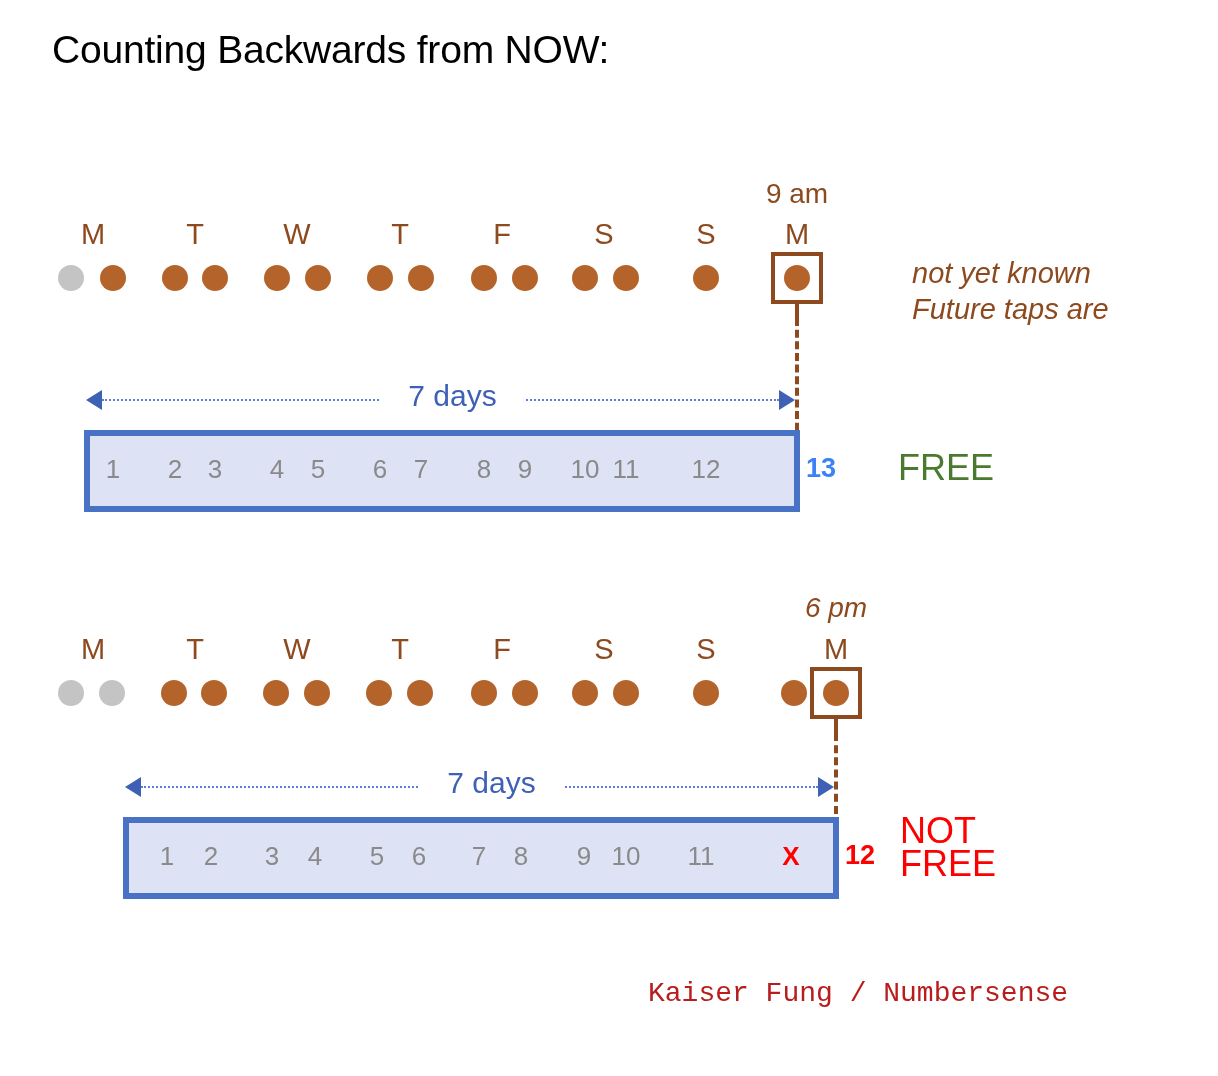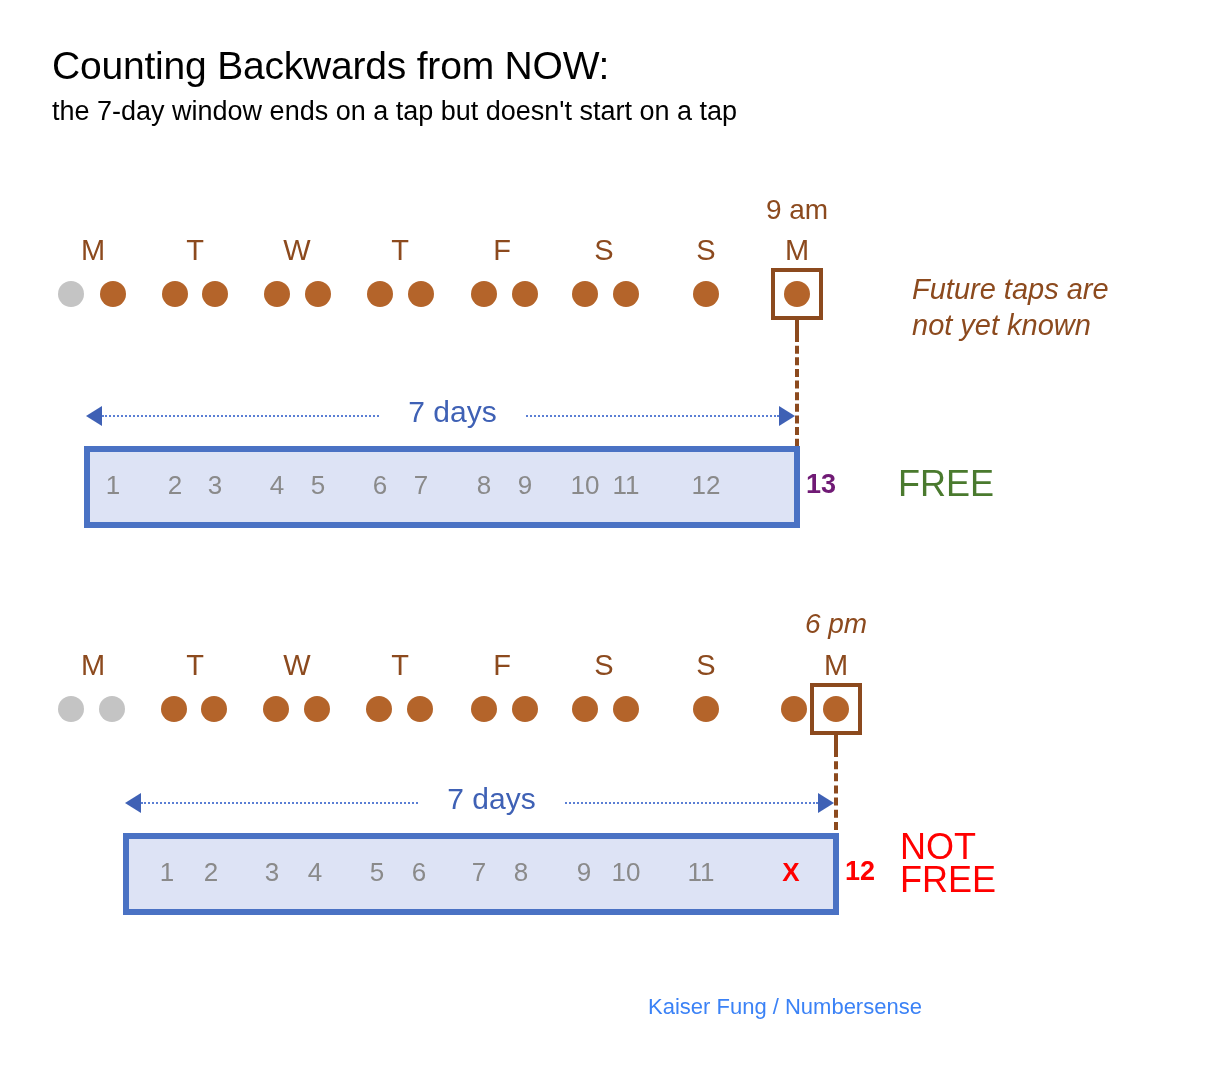--- a/index.html
+++ b/index.html
@@ -10,7 +10,7 @@
     overflow:hidden;
     position:relative;
   }
-  #stage{position:absolute;left:0;top:16px;width:1218px;height:1016px;}
+  #stage{position:absolute;left:0;top:0;width:1218px;height:1016px;}
 
   
   .title-main{

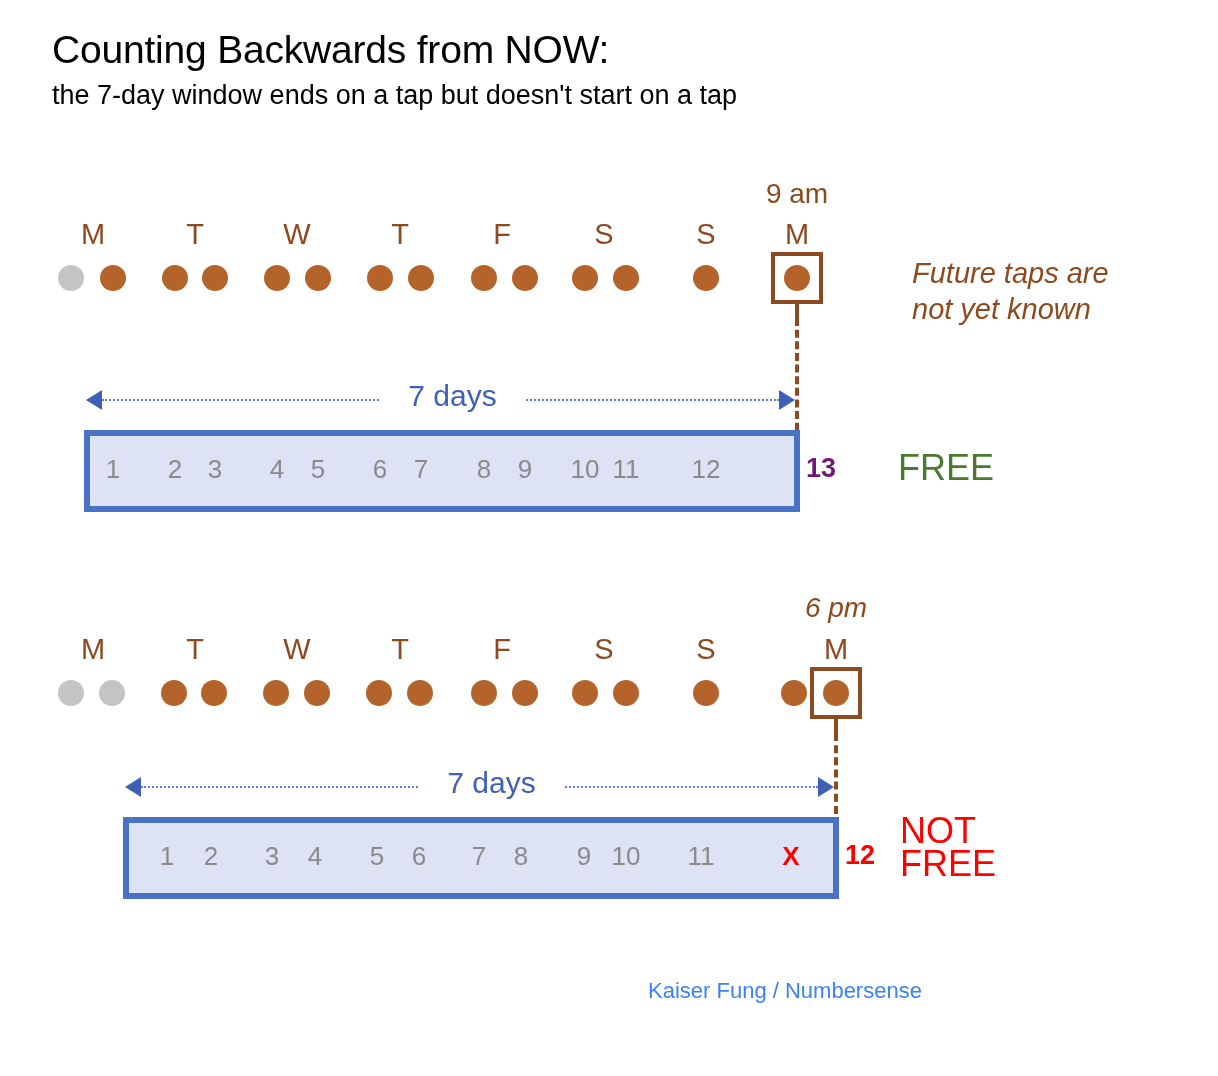--- a/index.html
+++ b/index.html
@@ -120,7 +120,6 @@
 <div id="stage">
 
   <div class="title-main">Counting Backwards from NOW:</div>
-  <div class="title-sub">the 7-day window ends on a tap but doesn't start on a tap</div>
 
   <div id="scenario-0">
       <div class="abs day" style="left: 93px; top: 218px;">M</div>

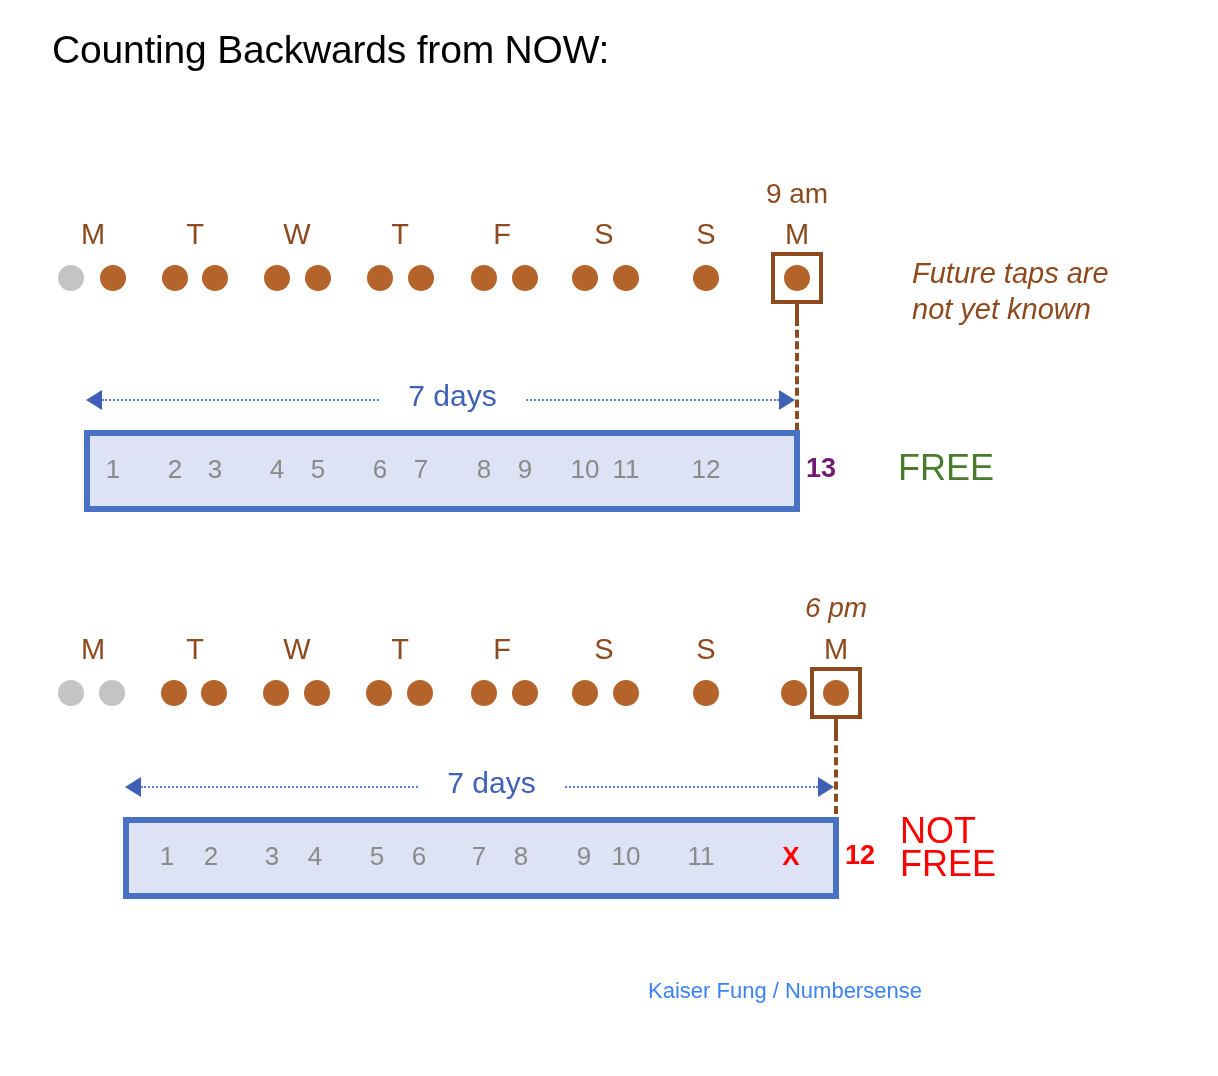--- a/index.html
+++ b/index.html
@@ -171,8 +171,8 @@
       <div class="endnum green" style="left: 806px; top: 453px;">13</div>
       <div class="verdict green" style="left: 898px; top: 451px;">FREE</div>
       <div class="sidenote" style="left: 912px; top: 255px;">
+        <div>not yet known</div>
         <div>Future taps are</div>
-        <div>not yet known</div>
       </div>
     </div>
   <div id="scenario-1">

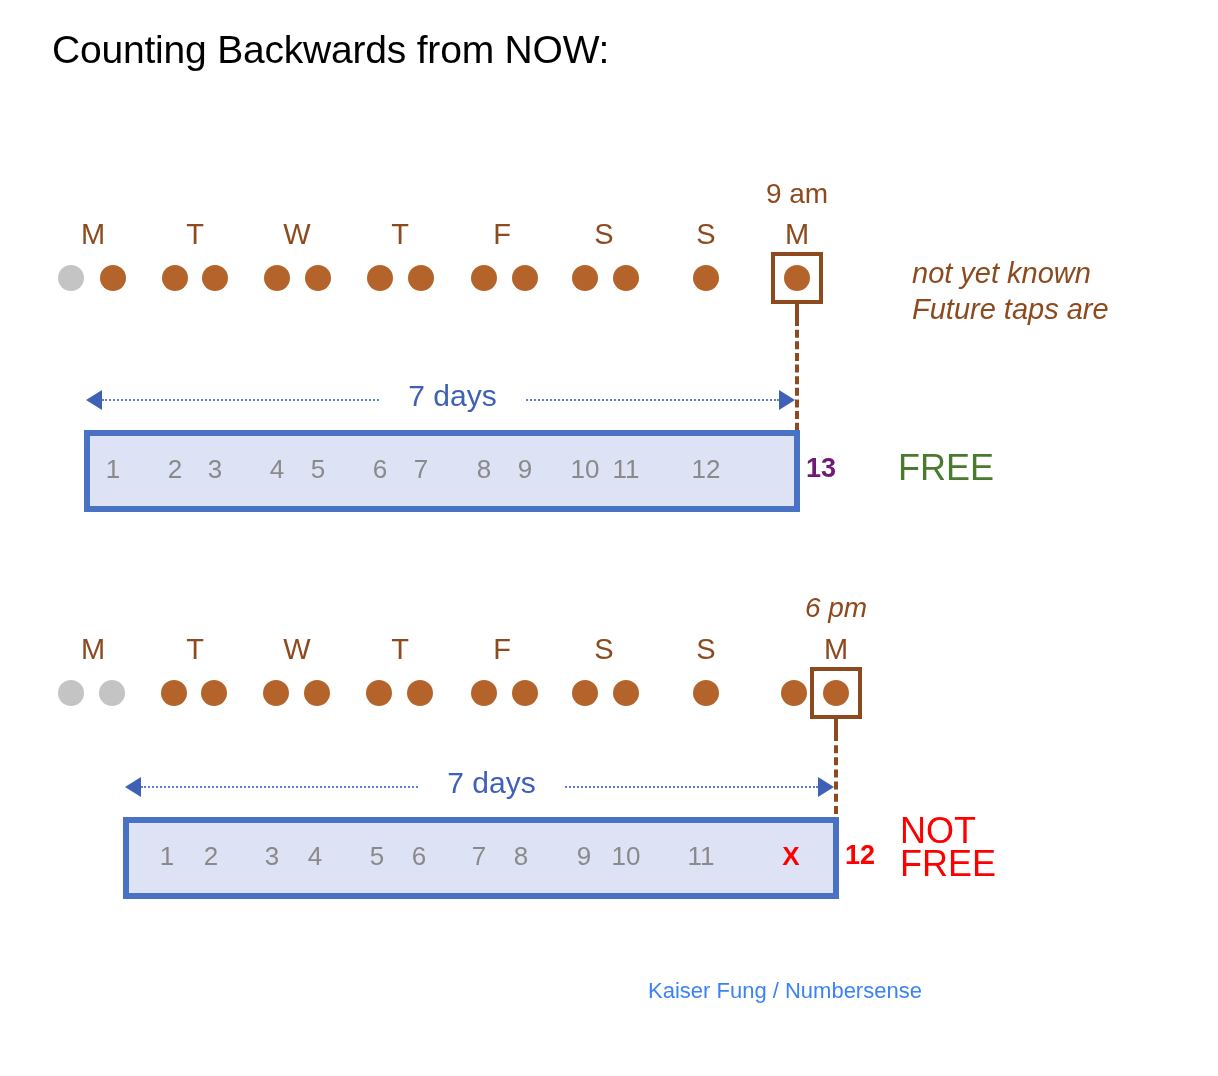--- a/index.html
+++ b/index.html
@@ -93,7 +93,7 @@
     position:absolute;font-size:27px;font-weight:bold;
     text-align:left;
   }
-  .endnum.green{color:#701a75;}
+  .endnum.green{color:#3b82f6;}
   .endnum.red{color:#FF0000;}
 
   .verdict{

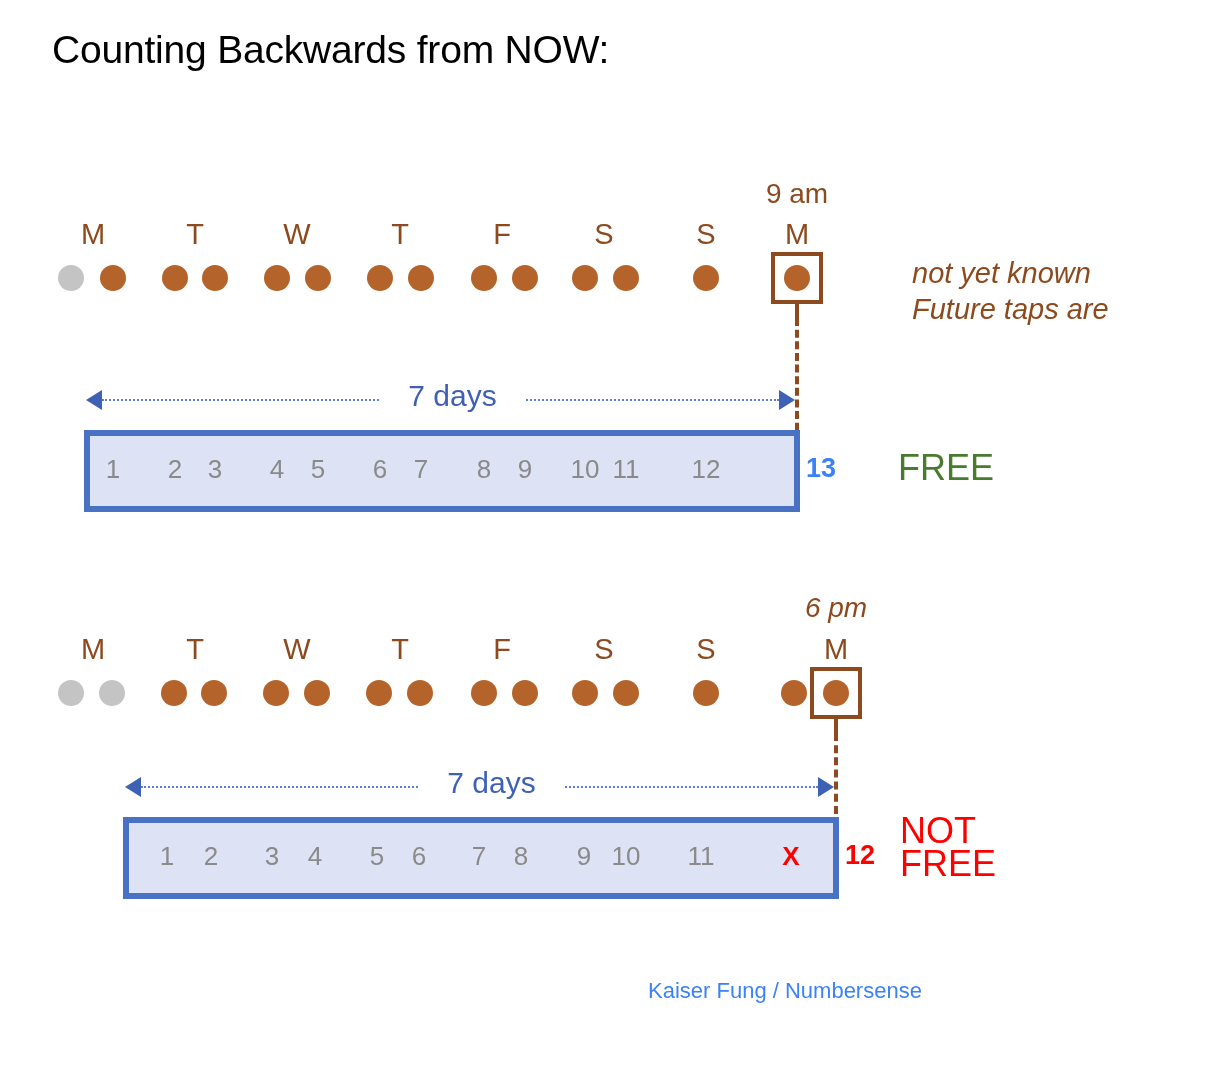--- a/index.html
+++ b/index.html
@@ -110,8 +110,8 @@
 
   
   .footer{
-    position:absolute;font-family:Liberation Sans, sans-serif;
-    font-size:22px;color:#3b82f6;
+    position:absolute;font-family:Liberation Mono, monospace;
+    font-size:28px;color:#b91c1c;
   }
 </style>
 </head>

